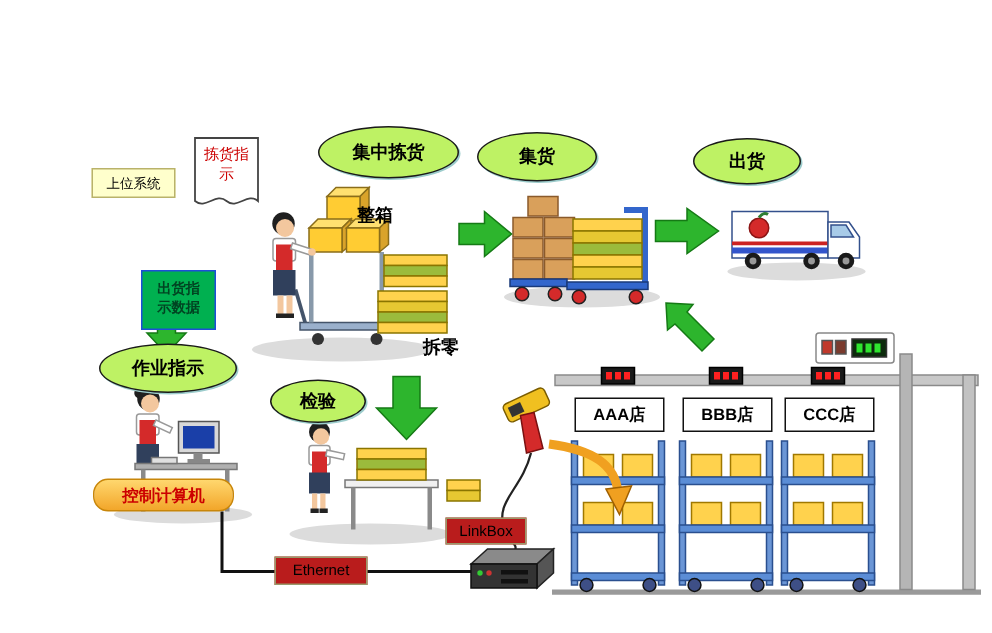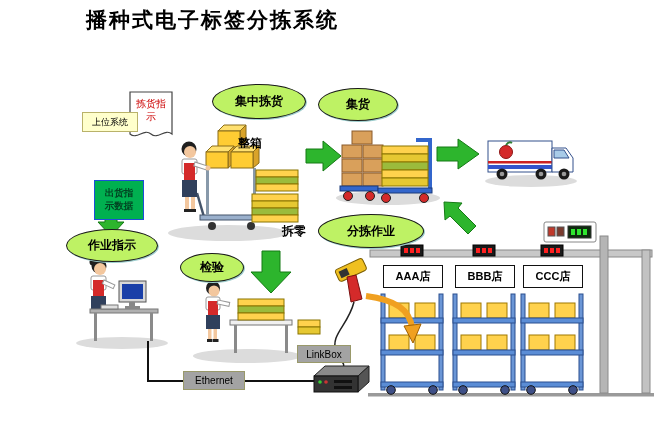--- a/index.html
+++ b/index.html
@@ -272,7 +272,6 @@
     </g>
   </svg>
 
-  <div class="abs title" style="left:86px;top:6px;">播种式电子标签分拣系统</div>
 
   <div class="abs stage" style="left:212px;top:84px;width:92px;height:33px;">集中拣货</div>
   <div class="abs stage" style="left:318px;top:88px;width:78px;height:31px;">集货</div>

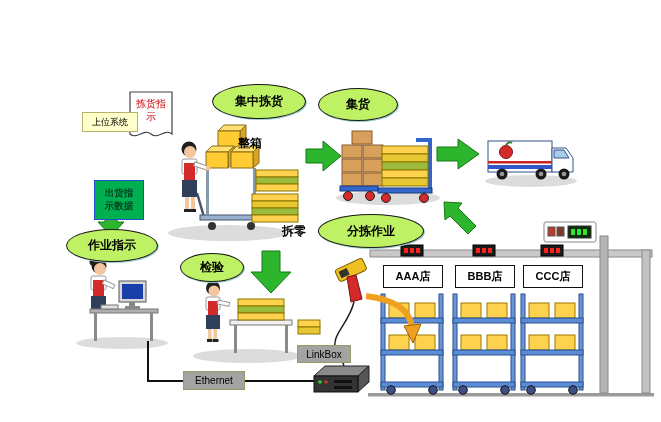--- a/index.html
+++ b/index.html
@@ -275,6 +275,7 @@
 
   <div class="abs stage" style="left:212px;top:84px;width:92px;height:33px;">集中拣货</div>
   <div class="abs stage" style="left:318px;top:88px;width:78px;height:31px;">集货</div>
+  <div class="abs stage" style="left:462px;top:92px;width:70px;height:29px;">出货</div>
   <div class="abs stage" style="left:66px;top:229px;width:90px;height:31px;">作业指示</div>
   <div class="abs stage" style="left:180px;top:253px;width:62px;height:27px;">检验</div>
   <div class="abs stage" style="left:318px;top:214px;width:104px;height:32px;">分拣作业</div>

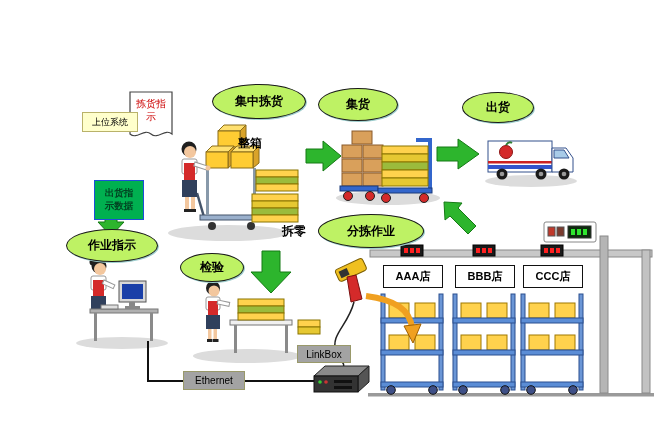--- a/index.html
+++ b/index.html
@@ -280,7 +280,7 @@
   <div class="abs stage" style="left:180px;top:253px;width:62px;height:27px;">检验</div>
   <div class="abs stage" style="left:318px;top:214px;width:104px;height:32px;">分拣作业</div>
 
-  <div class="abs note" style="left:61px;top:112px;width:54px;height:18px;margin-left:21px;">上位系统</div>
+  <div class="abs note" style="left:61px;top:112px;width:54px;height:18px;">上位系统</div>
 
   <div class="abs docnote" style="left:135px;top:97px;width:32px;">拣货指示</div>
 

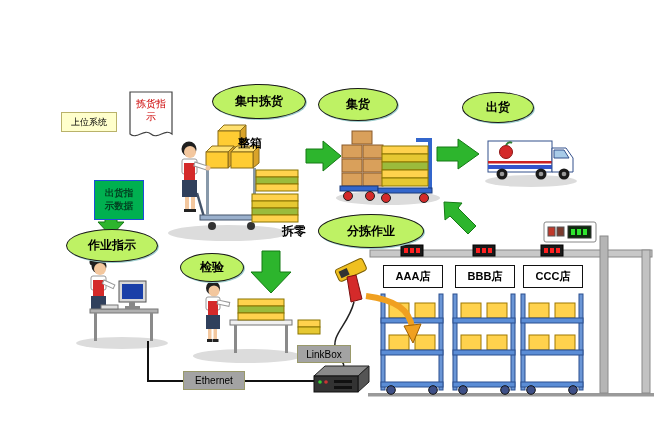--- a/index.html
+++ b/index.html
@@ -278,7 +278,6 @@
   <div class="abs stage" style="left:462px;top:92px;width:70px;height:29px;">出货</div>
   <div class="abs stage" style="left:66px;top:229px;width:90px;height:31px;">作业指示</div>
   <div class="abs stage" style="left:180px;top:253px;width:62px;height:27px;">检验</div>
-  <div class="abs stage" style="left:318px;top:214px;width:104px;height:32px;">分拣作业</div>
 
   <div class="abs note" style="left:61px;top:112px;width:54px;height:18px;">上位系统</div>
 

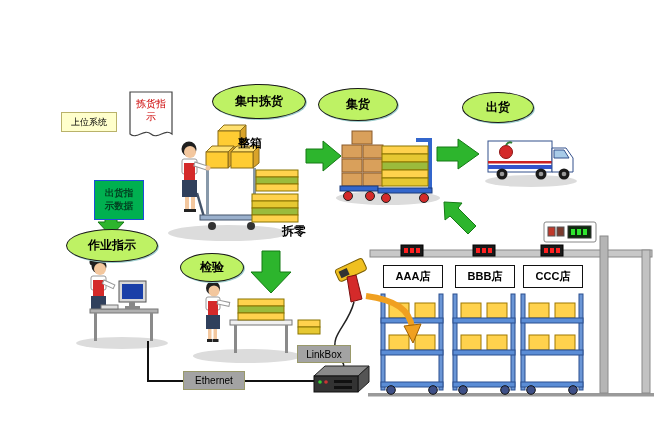--- a/index.html
+++ b/index.html
@@ -290,6 +290,7 @@
     <div class="inner">出货指示数据</div>
   </div>
 
+  <div class="abs ctrl" style="left:62px;top:319px;width:92px;height:20px;">控制计算机</div>
 
   <div class="abs tag" style="left:297px;top:345px;width:52px;height:16px;">LinkBox</div>
   <div class="abs tag" style="left:183px;top:371px;width:60px;height:17px;">Ethernet</div>

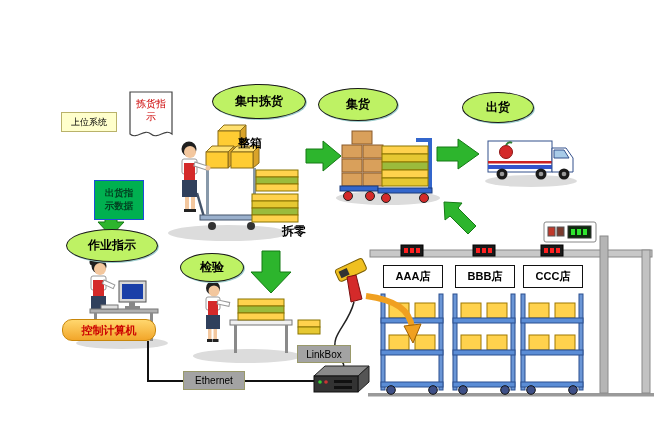--- a/index.html
+++ b/index.html
@@ -13,7 +13,7 @@
          font-weight:bold;font-size:12px;box-shadow:1px 1px 0 #9ccccc;}
   .note{background:#ffffcc;border:1px solid #b9b26a;display:flex;align-items:center;
         justify-content:center;font-size:9px;}
-  .tag{background:#a3a3a3;border:1px solid #99996a;display:flex;align-items:center;
+  .tag{background:#b91c1c;border:1px solid #99996a;display:flex;align-items:center;
        justify-content:center;font-size:10px;}
   .store{background:#ffffff;border:1.2px solid #111;display:flex;align-items:center;
          justify-content:center;font-weight:bold;font-size:11px;text-align:right;}

